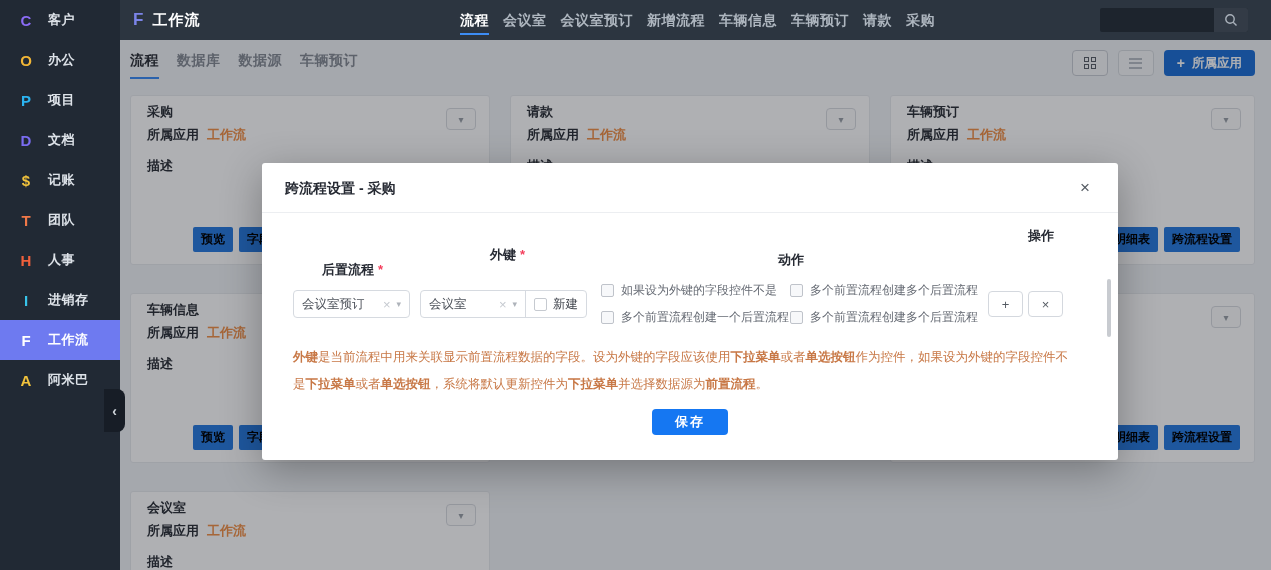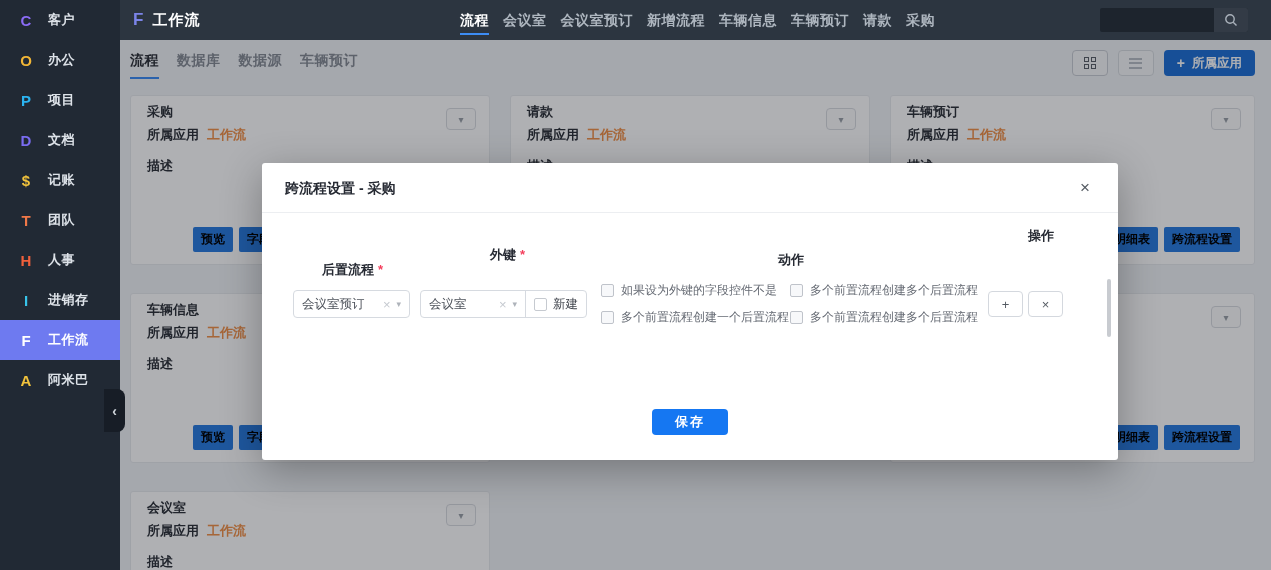--- a/index.html
+++ b/index.html
@@ -319,6 +319,7 @@
 
       <span class="m-scrollbar"></span>
 
+      <p class="notice"><b>外键</b><span>是当前流程中用来关联显示前置流程数据的字段。设为外键的字段应该使用</span><b>下拉菜单</b><span>或者</span><b>单选按钮</b><span>作为控件，如果设为外键的字段控件不是</span><b>下拉菜单</b><span>或者</span><b>单选按钮</b><span>，系统将默认更新控件为</span><b>下拉菜单</b><span>并选择数据源为</span><b>前置流程</b><span>。</span></p>
 
       <span class="save-btn">保存</span>
     </div>

